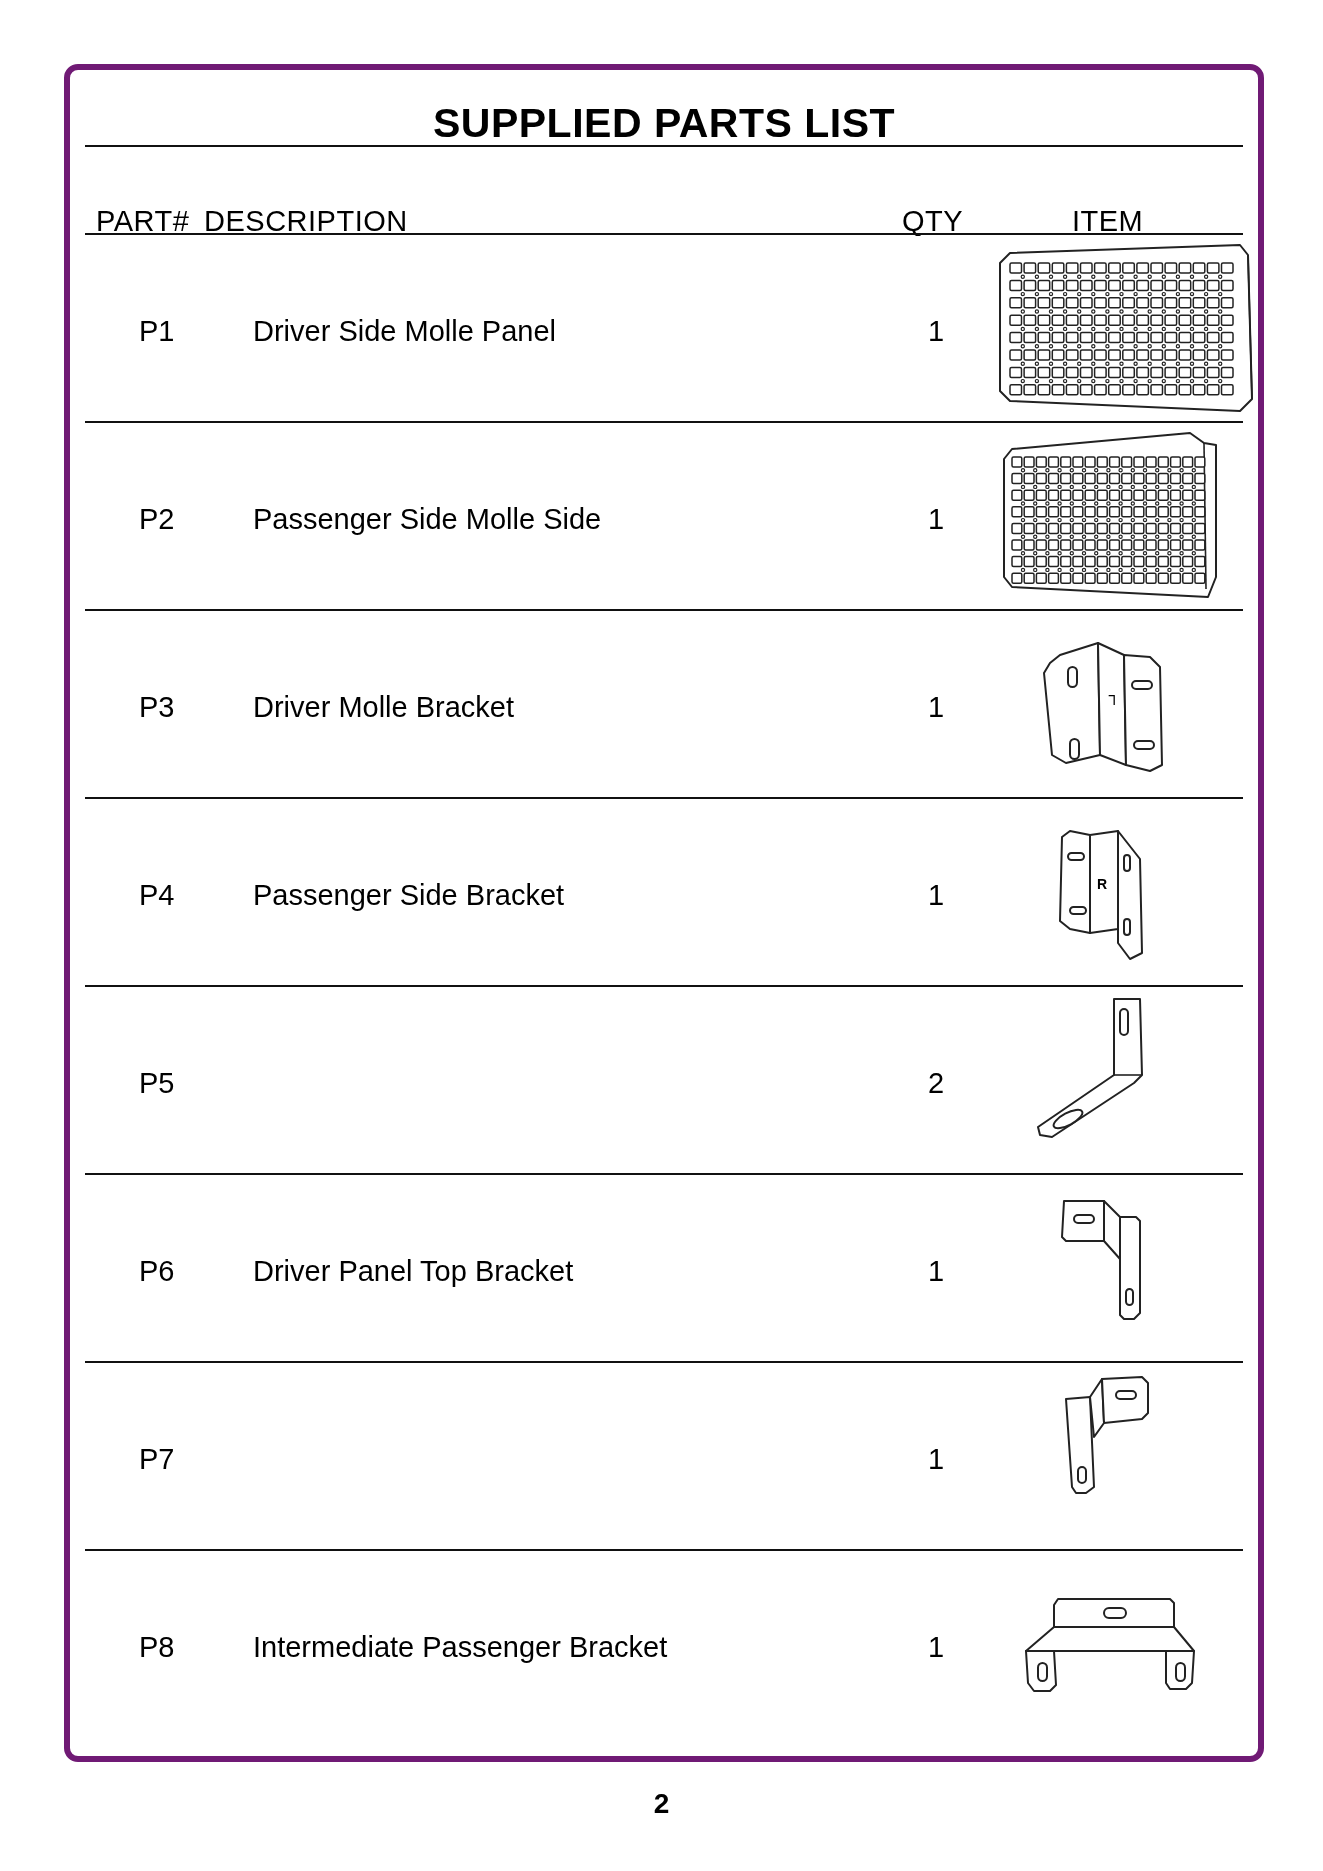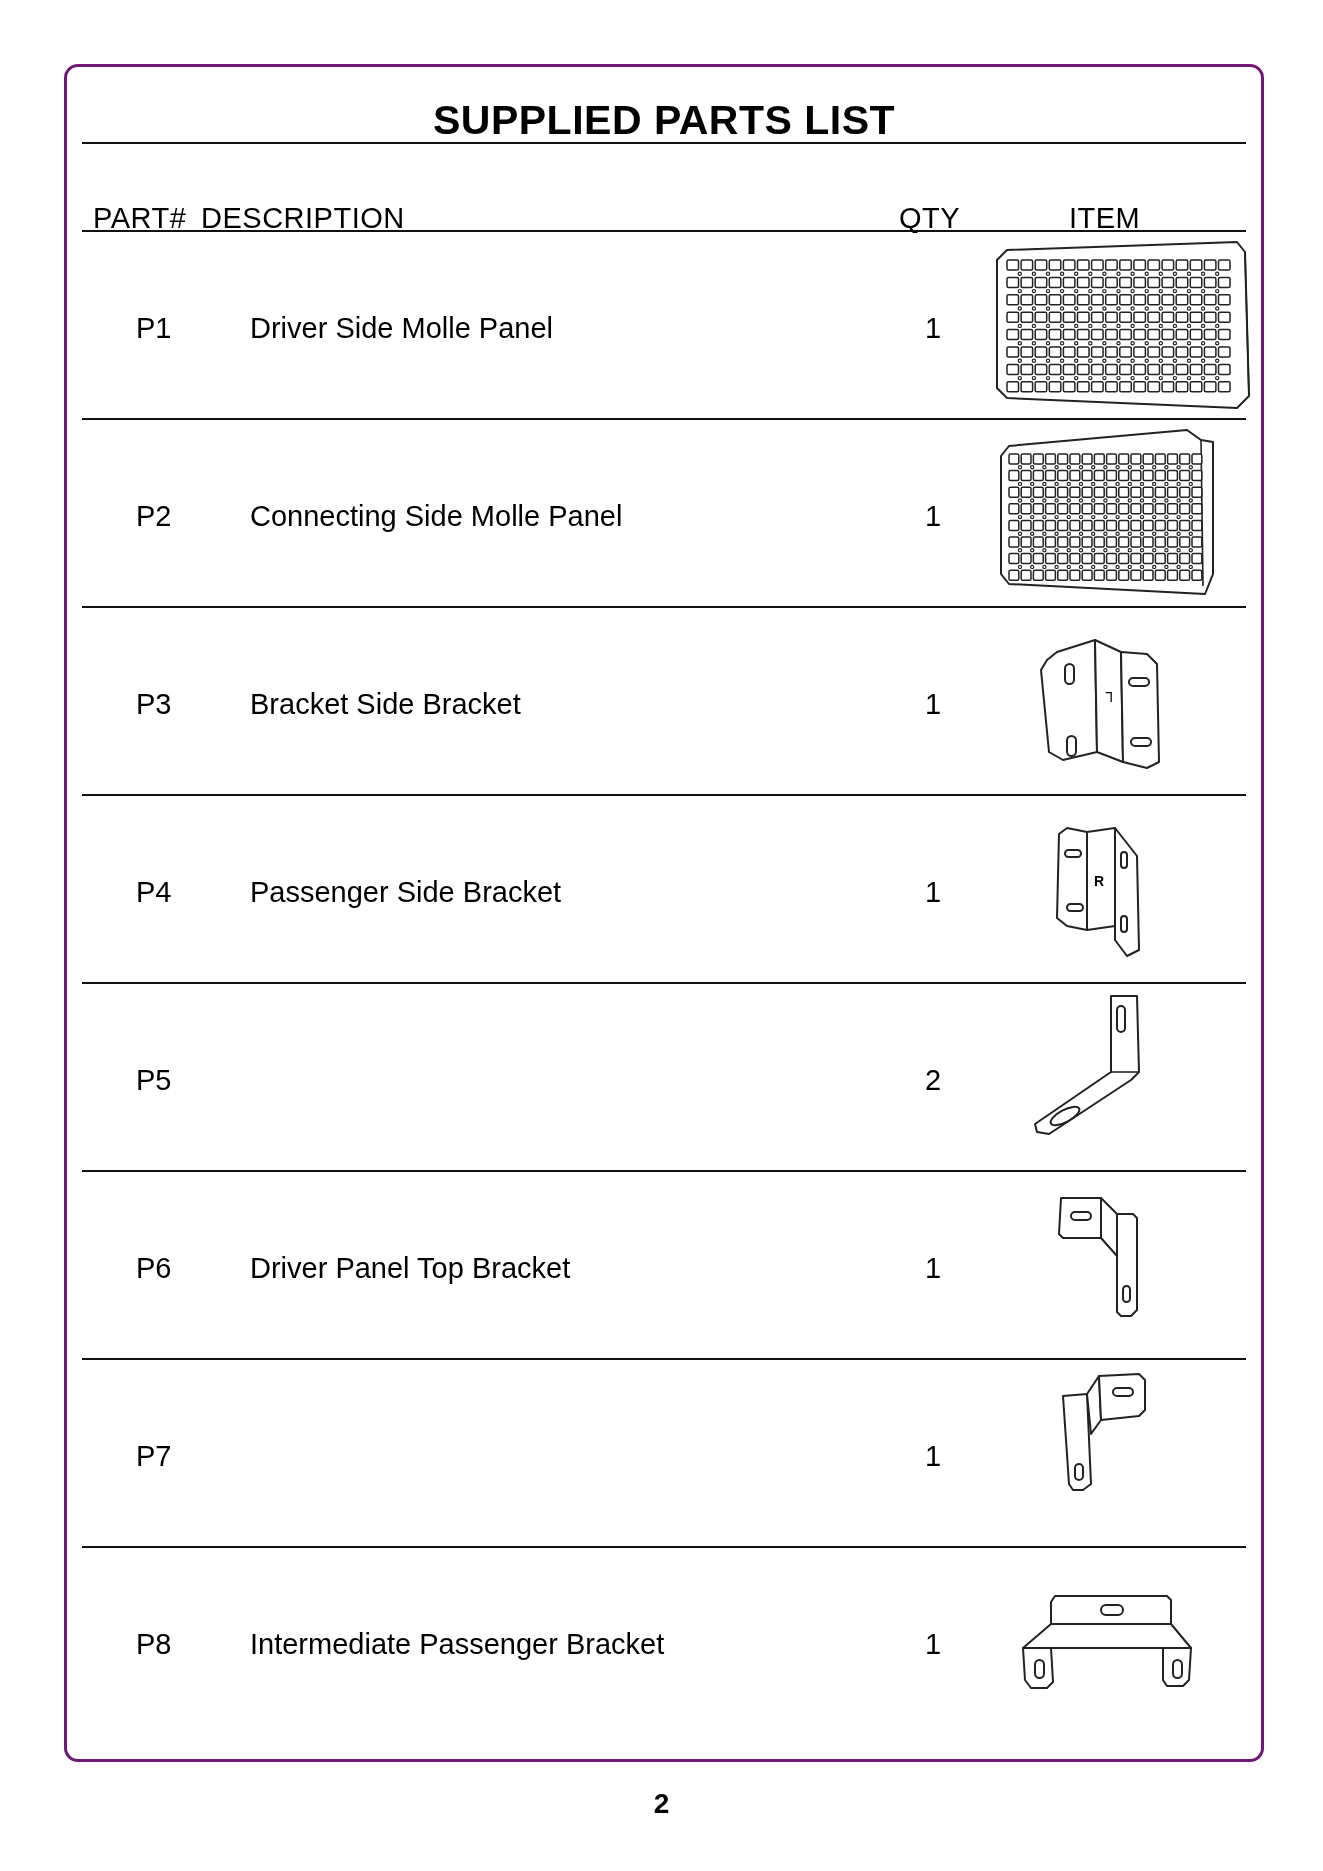--- a/index.html
+++ b/index.html
@@ -6,7 +6,7 @@
   body { width: 1323px; height: 1871px; position: relative; overflow: hidden;
          font-family: "Liberation Sans", "DejaVu Sans", sans-serif; color: #000; }
   .sheet { position: absolute; left: 64px; top: 64px; width: 1200px; height: 1698px;
-           border: 3px solid #701a75; border-radius: 14px; box-sizing: border-box; }
+           border: 6px solid #701a75; border-radius: 14px; box-sizing: border-box; }
   .title { position: absolute; left: 0; right: 0; top: 30px; text-align: center;
            font-size: 41px; font-weight: bold; letter-spacing: 0.5px; }
   .rule { position: absolute; left: 15px; right: 15px; height: 2px; background: #111; }

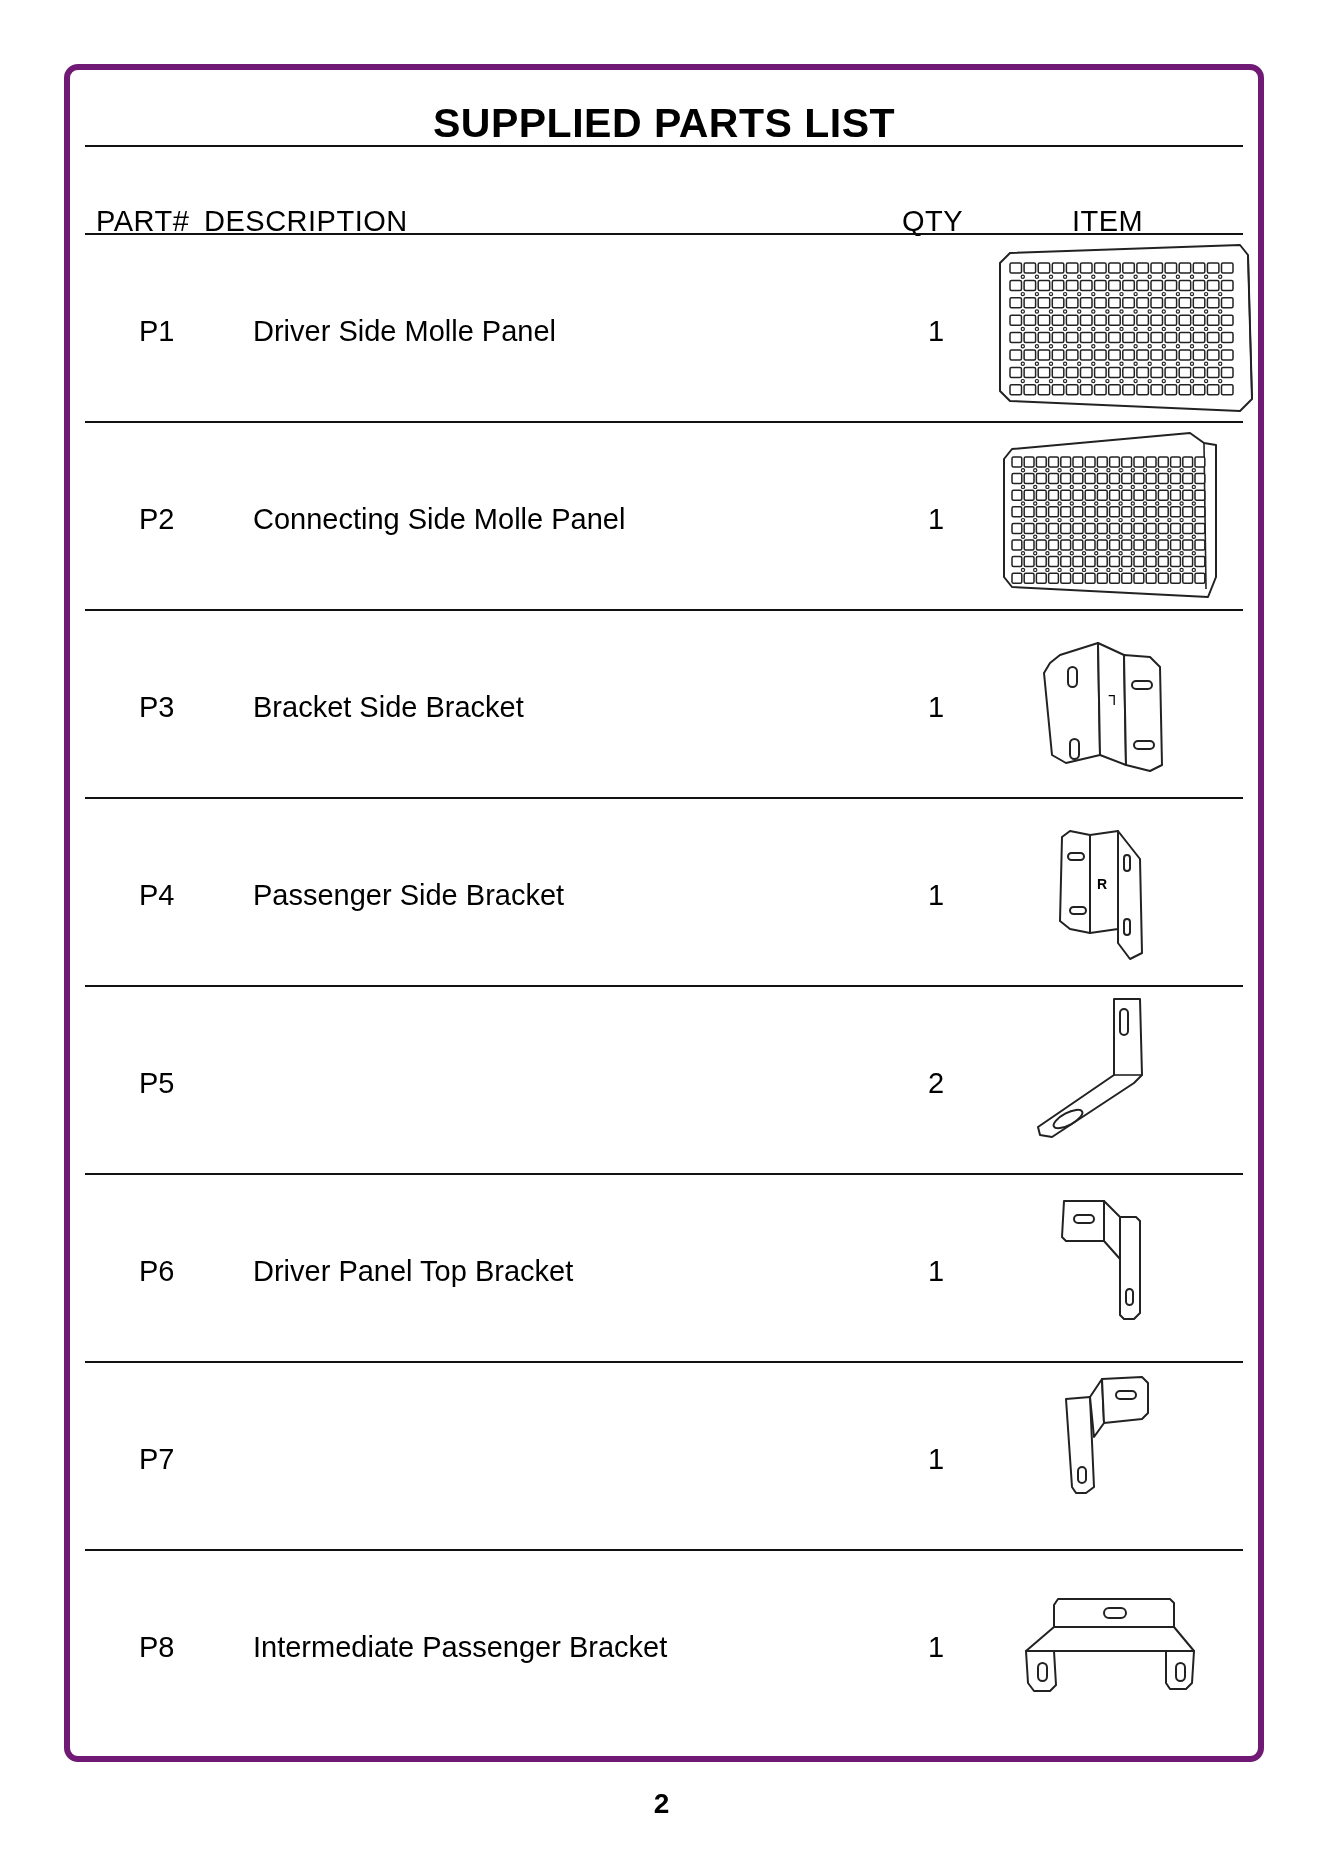--- a/index.html
+++ b/index.html
@@ -287,7 +287,7 @@
 
   <div class="row" style="top:353px">
     <span class="pno">P2</span>
-    <span class="desc">Connecting Side Molle Panel</span>
+    <span class="desc">Passenger Side Molle Side</span>
     <span class="qty">1</span>
     <div class="item">
       <svg viewBox="0 0 270 180" id="panel2">

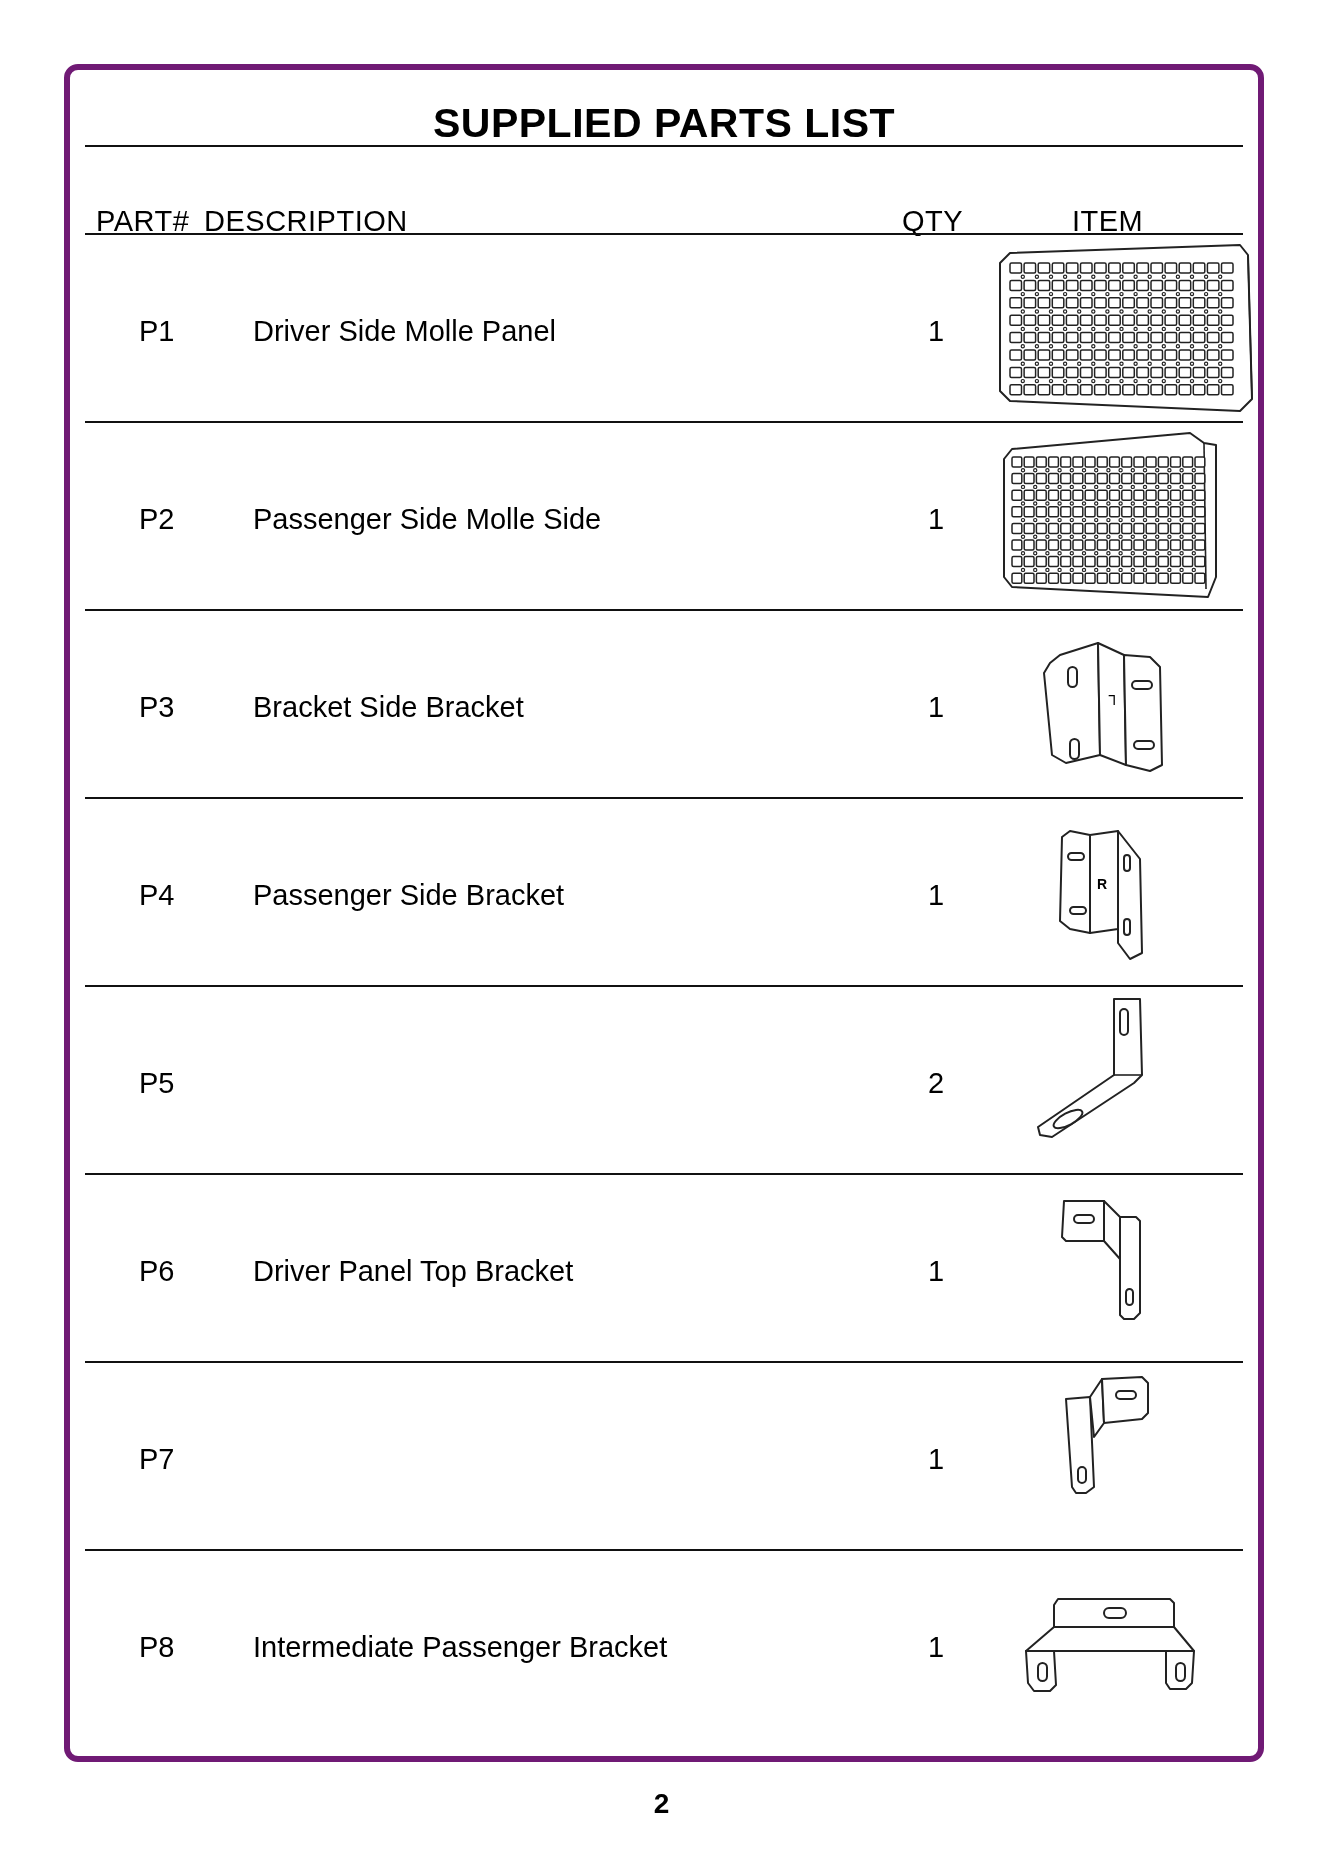--- a/index.html
+++ b/index.html
@@ -535,7 +535,7 @@
 
   <div class="row" style="top:541px">
     <span class="pno">P3</span>
-    <span class="desc">Bracket Side Bracket</span>
+    <span class="desc">Driver Molle Bracket</span>
     <span class="qty">1</span>
     <div class="item">
       <svg viewBox="0 0 270 180">

